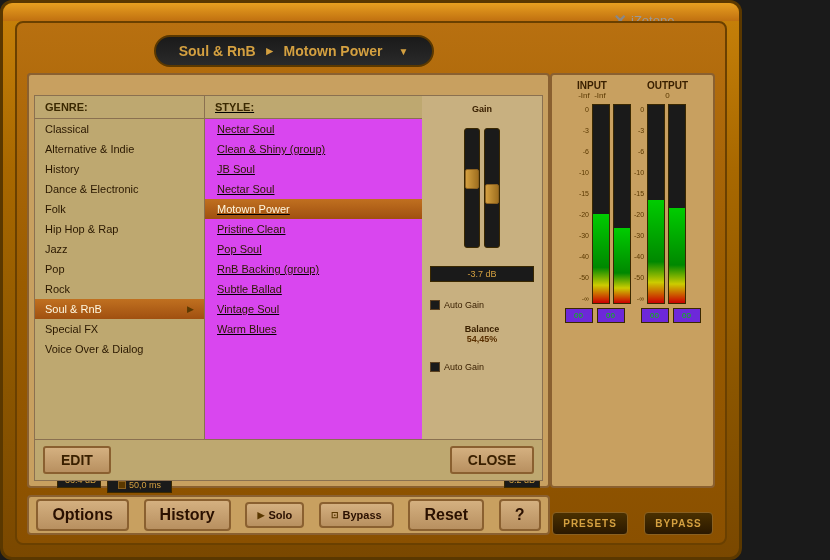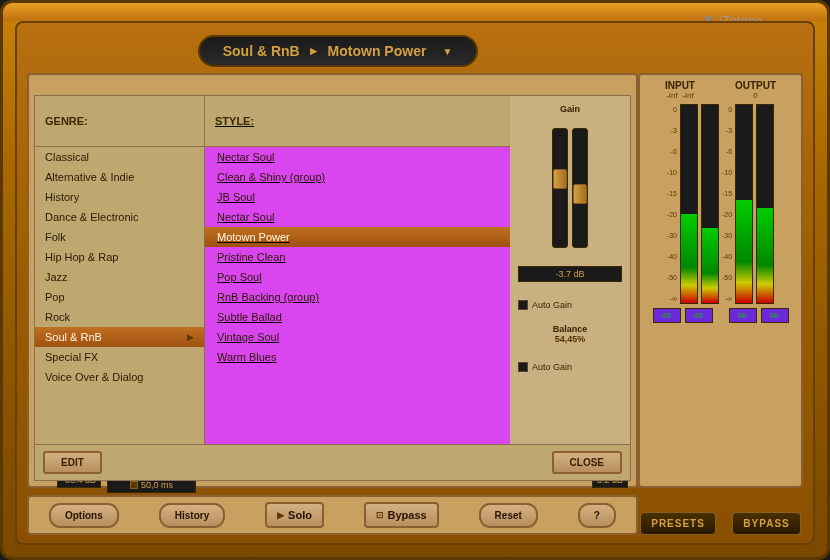--- a/index.html
+++ b/index.html
@@ -12,7 +12,7 @@
     }
 
     .main-container {
-      width: 830px;
+      width: 742px;
       height: 560px;
       background: linear-gradient(180deg, #c8820a 0%, #a86800 30%, #8a5500 70%, #7a4800 100%);
       border: 3px solid #5a3800;

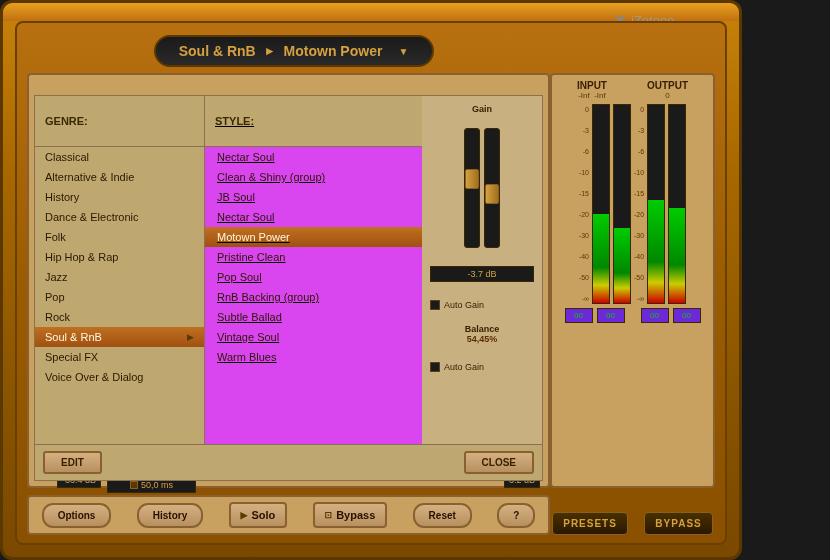--- a/index.html
+++ b/index.html
@@ -202,7 +202,7 @@
     }
 
     .col-header {
-      padding: 19px 10px;
+      padding: 5px 10px;
       font-size: 11px;
       font-weight: bold;
       color: #3a2800;

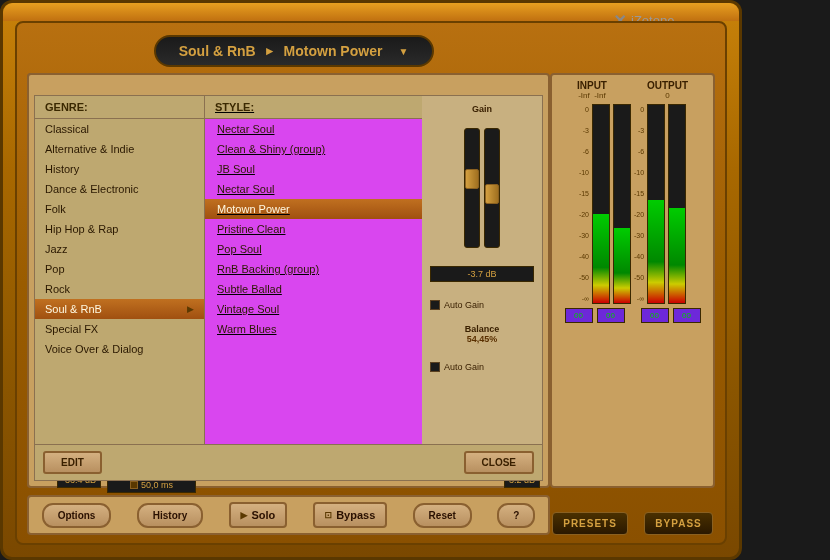--- a/index.html
+++ b/index.html
@@ -265,7 +265,7 @@
       background: linear-gradient(180deg, #d4b080, #b89060);
       border: 2px solid #8a6030;
       border-radius: 3px;
-      font-size: 10px;
+      font-size: 14px;
       font-weight: bold;
       color: #3a2000;
       cursor: pointer;

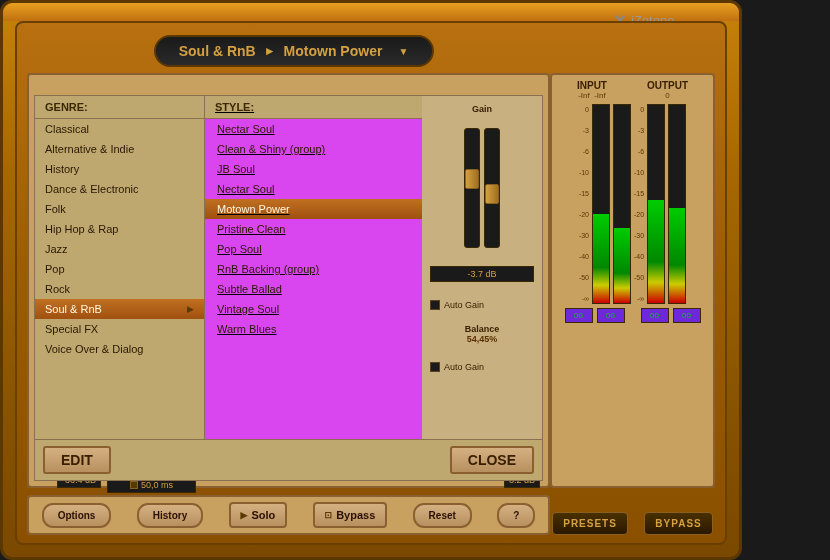--- a/index.html
+++ b/index.html
@@ -495,7 +495,7 @@
     .release-display {
       background: #1a1a1a;
       border: 1px solid #3a2800;
-      padding: 2px 22px;
+      padding: 2px 10px;
       font-size: 9px;
       color: #d4a040;
       display: flex;

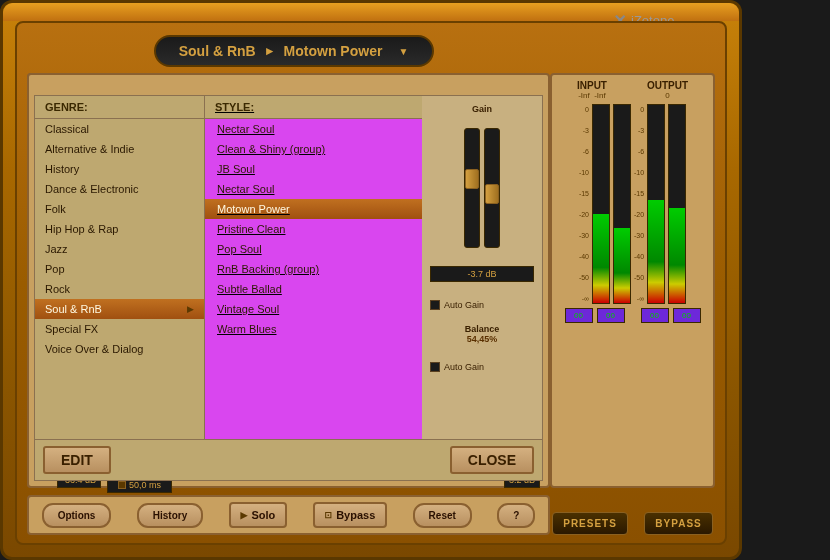--- a/index.html
+++ b/index.html
@@ -353,8 +353,8 @@
       padding: 5px 14px;
       background: linear-gradient(180deg, #d4b080, #b89060);
       border: 2px solid #8a6030;
-      border-radius: 11px;
-      font-size: 10px;
+      border-radius: 4px;
+      font-size: 16px;
       color: #2a1000;
       font-weight: bold;
       cursor: pointer;

